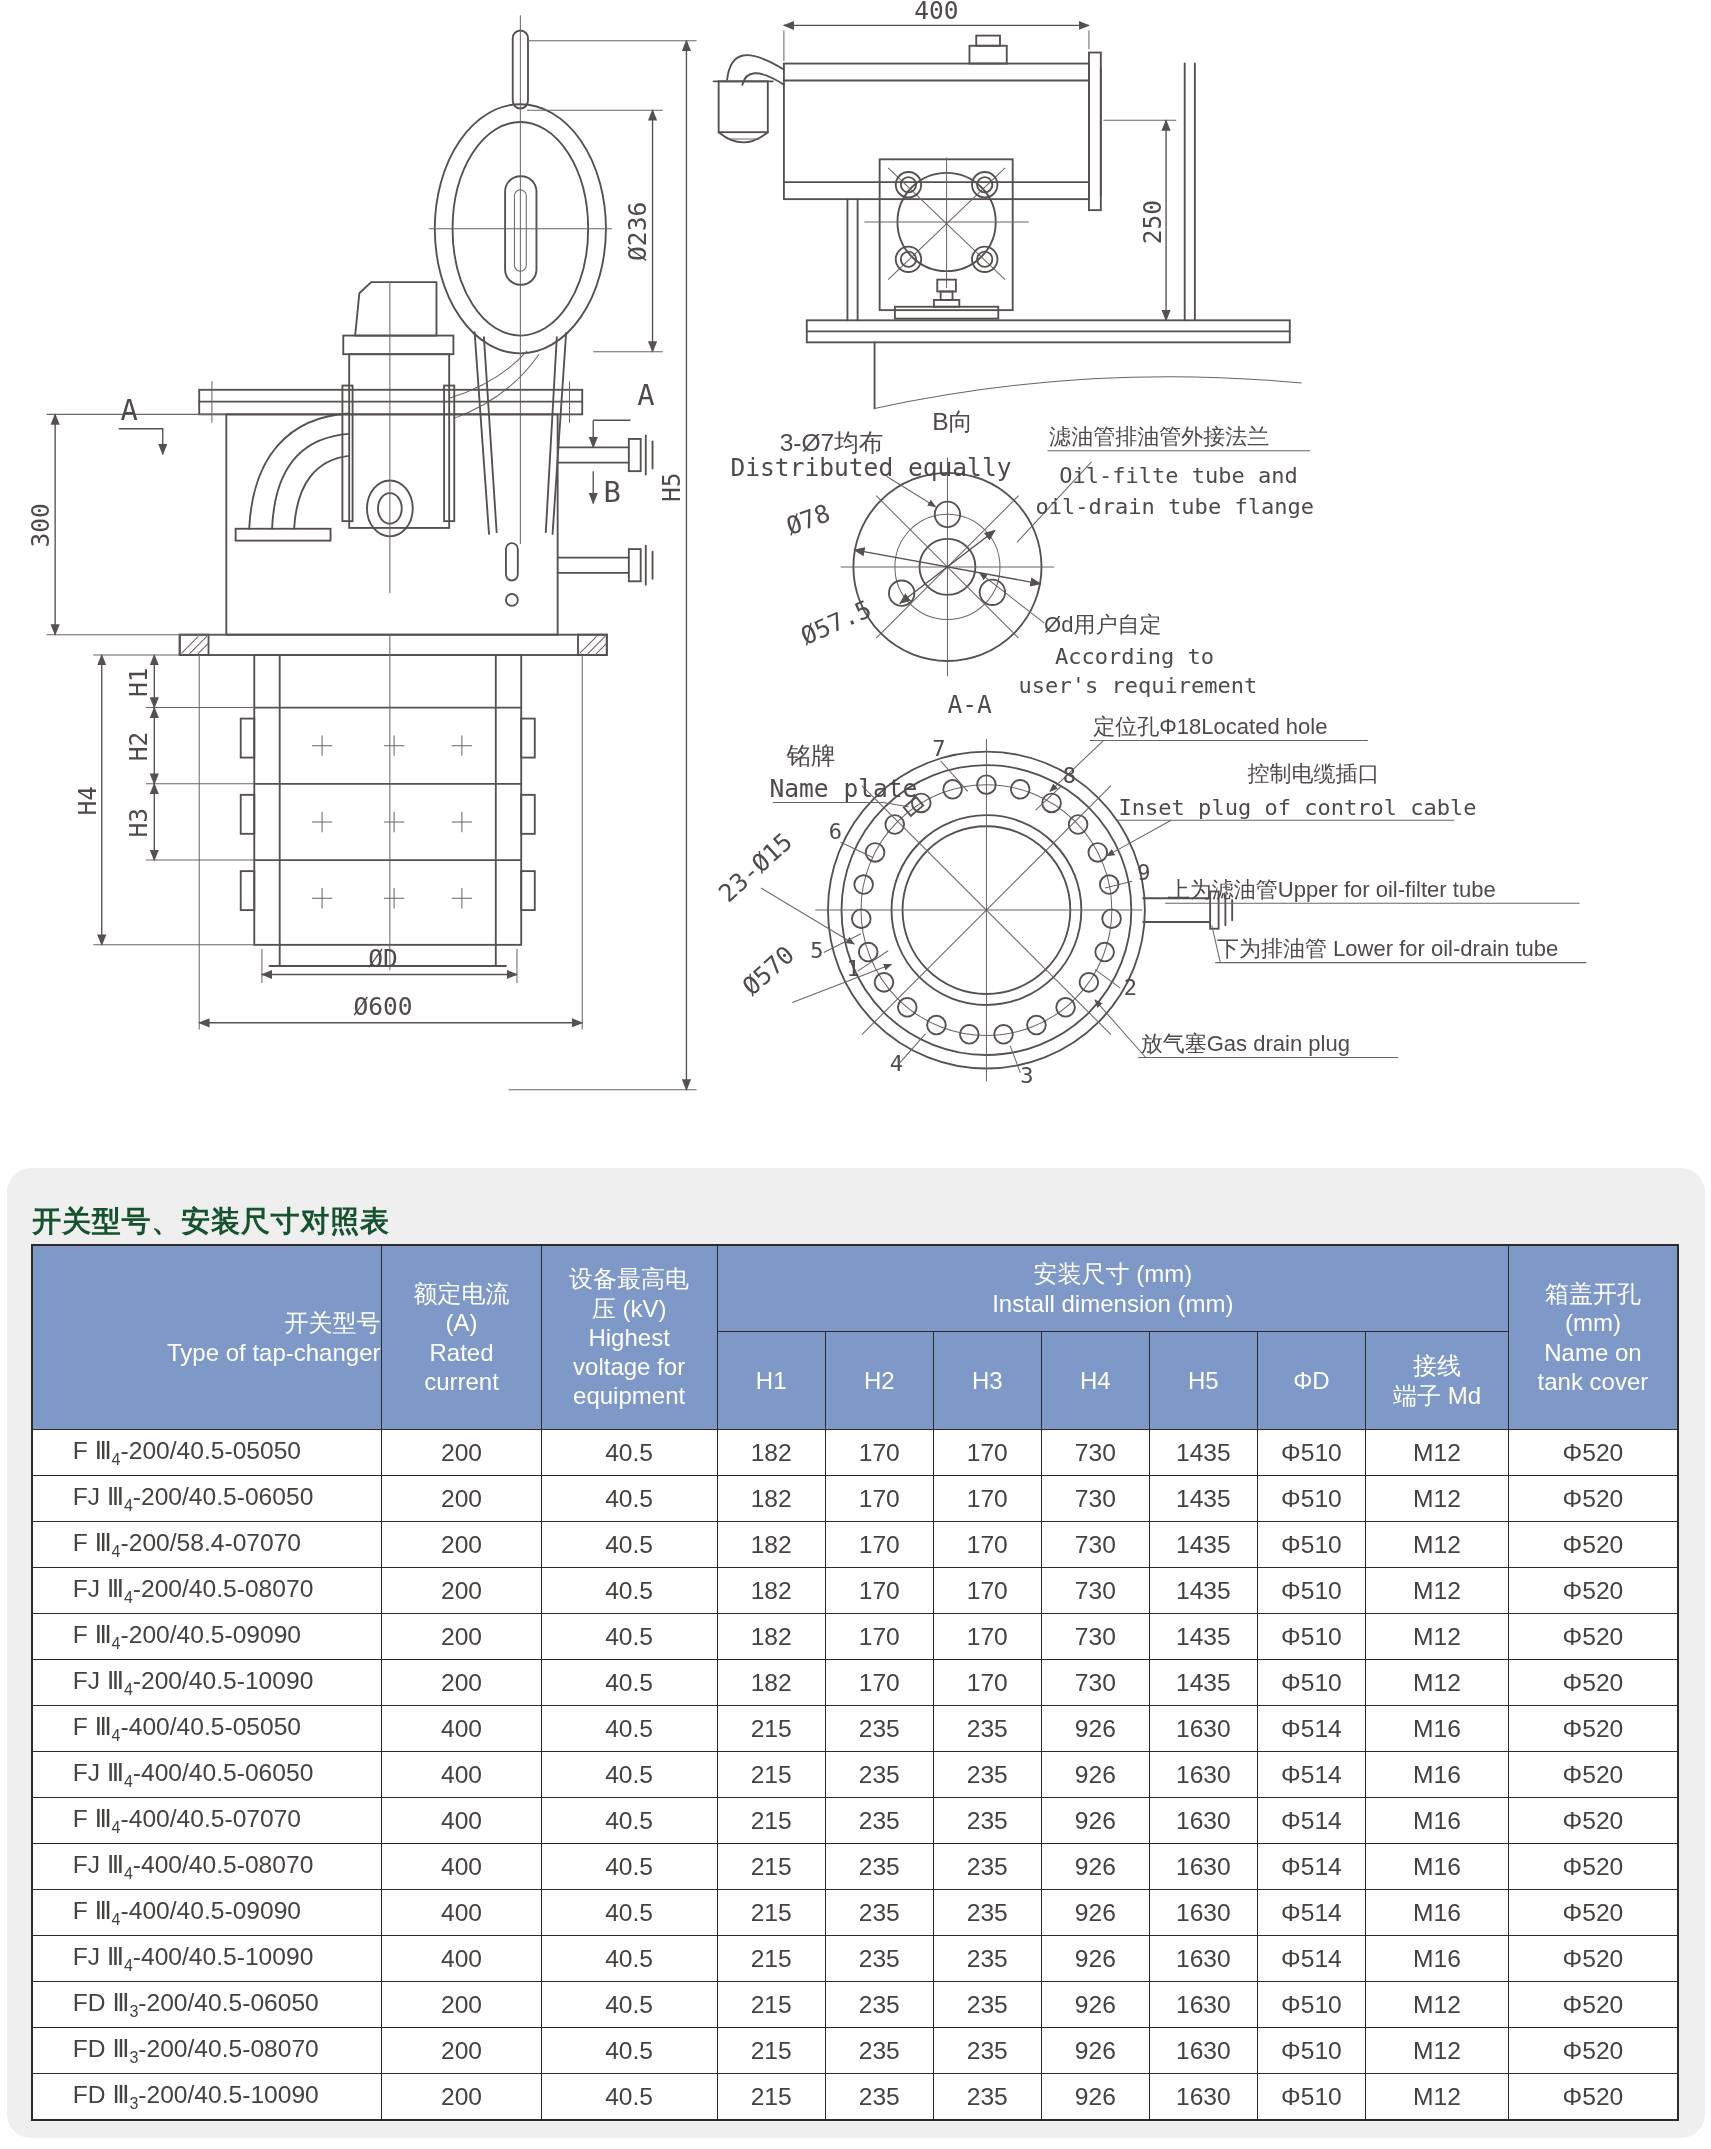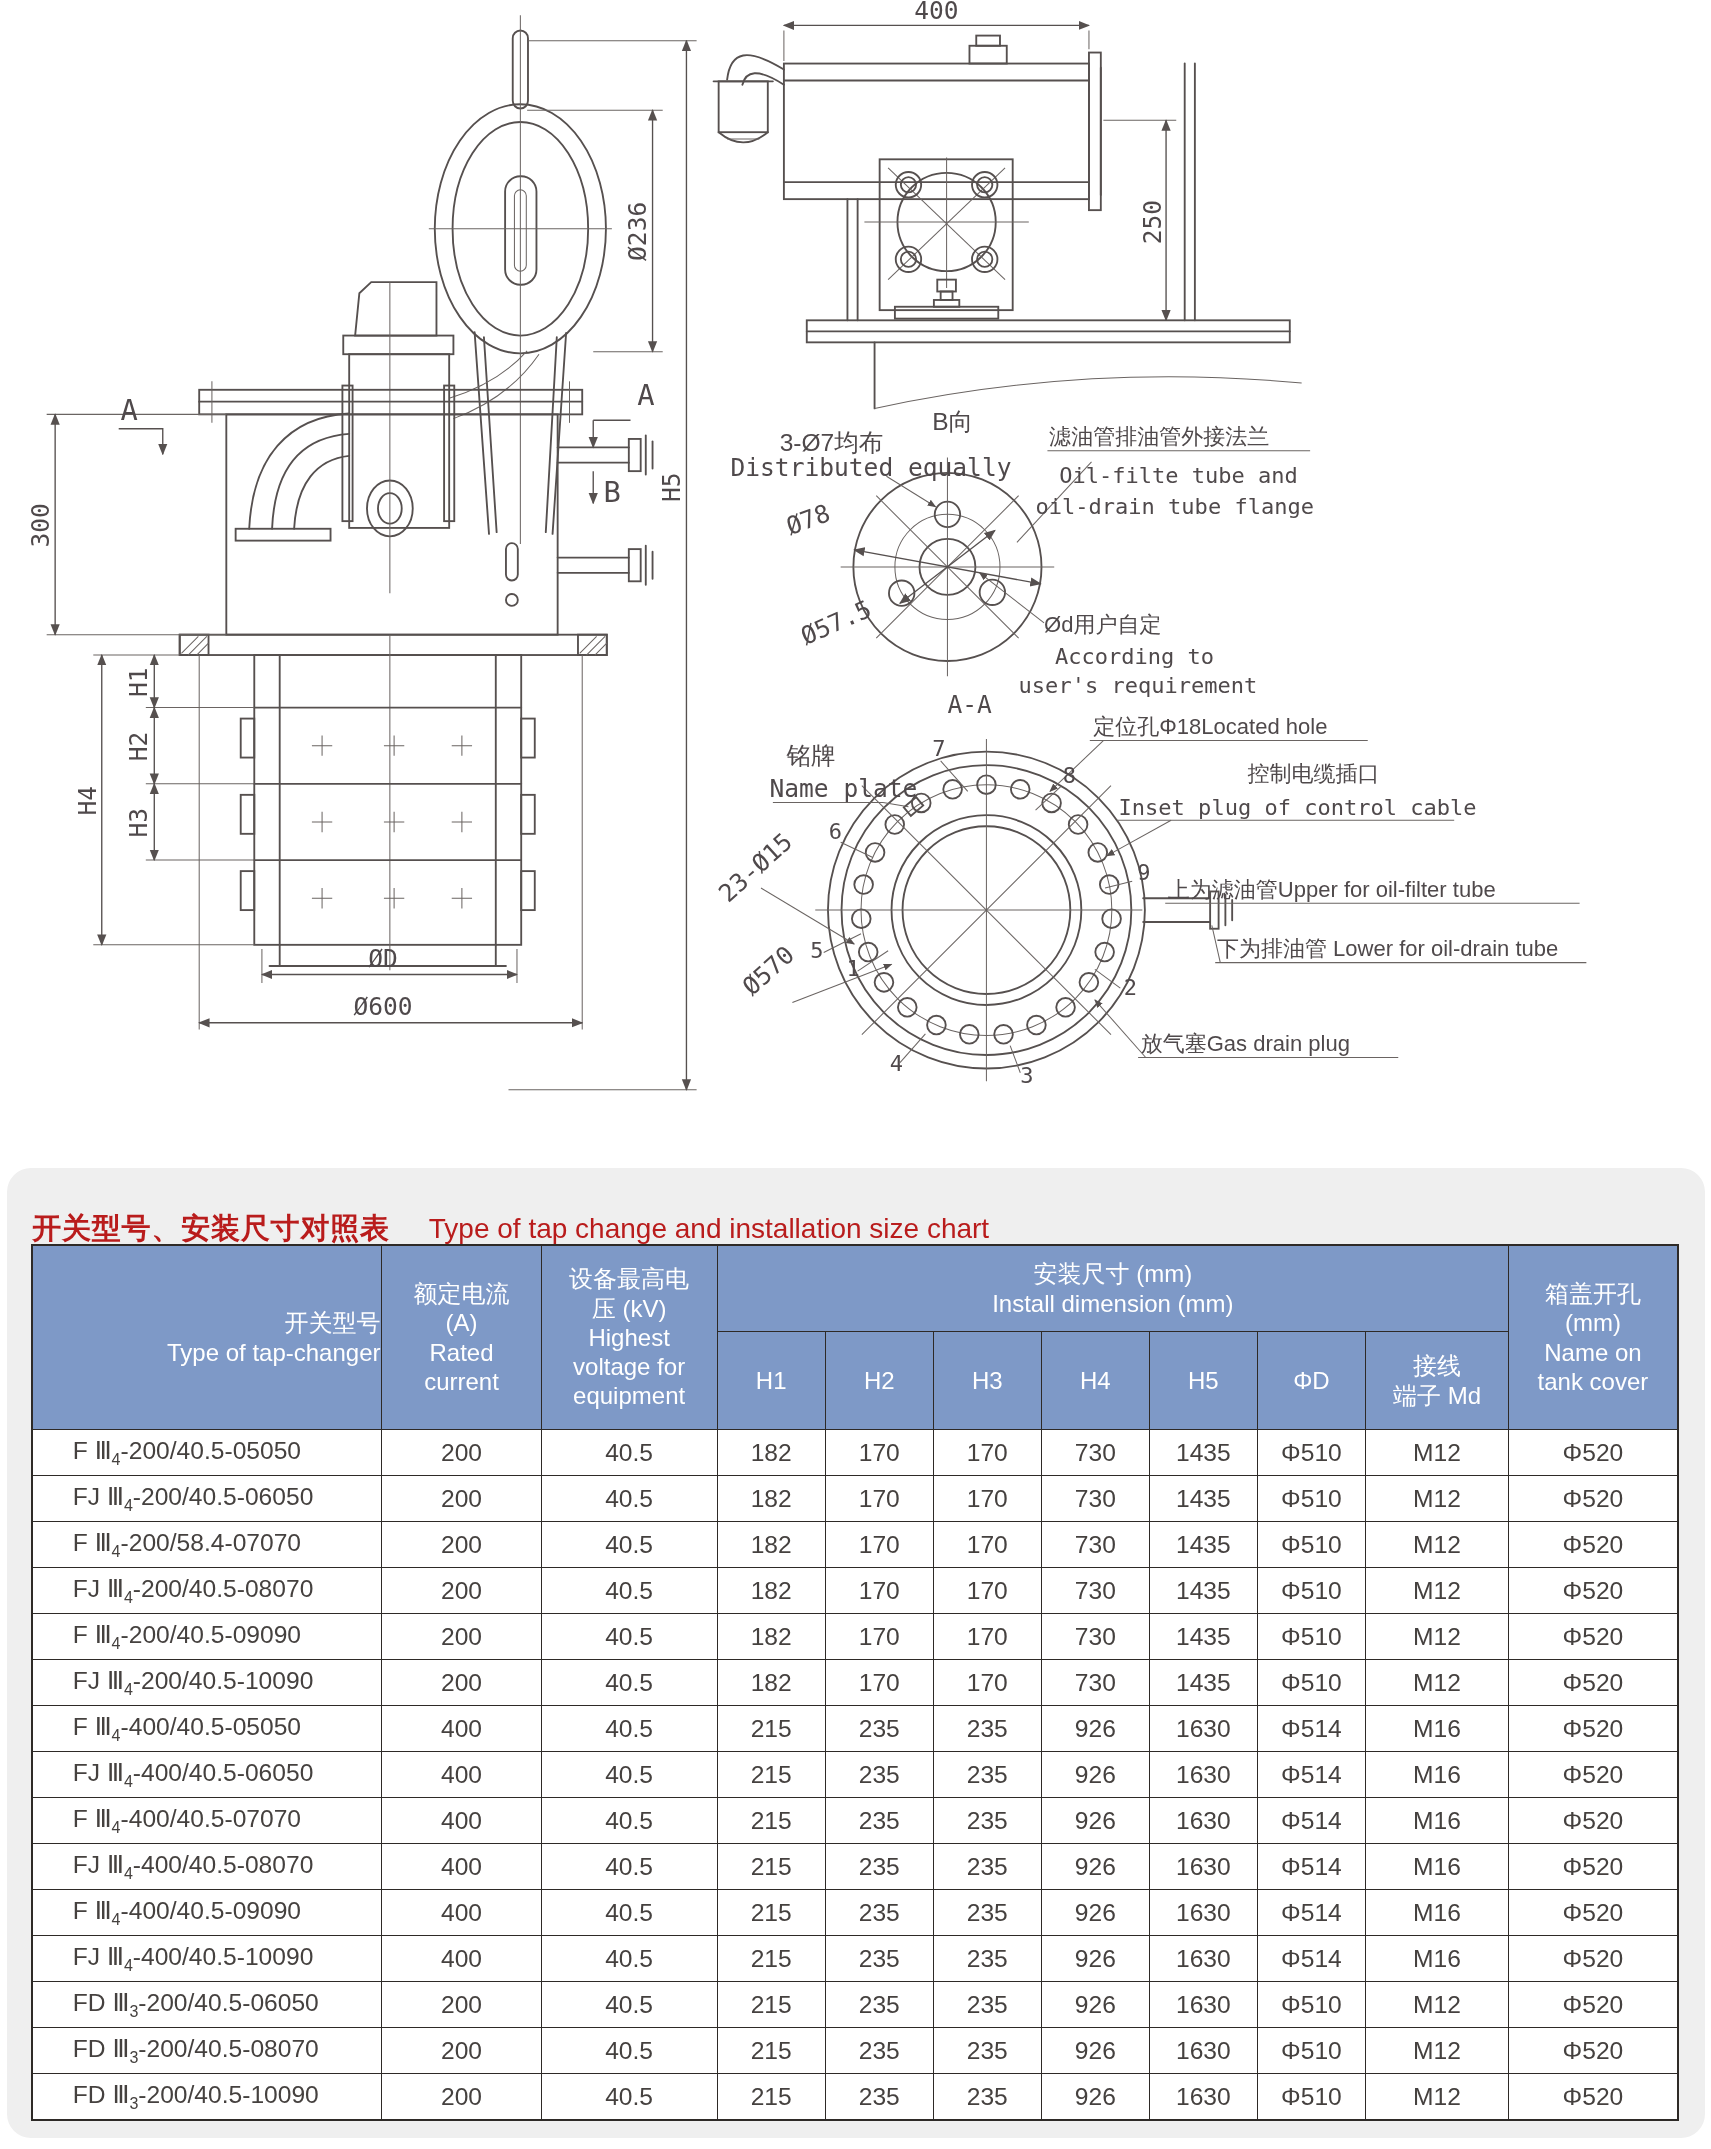--- a/index.html
+++ b/index.html
@@ -19,8 +19,8 @@
   
   .card{position:absolute;left:6.8px;top:1168px;width:1698px;height:970px;background:#efefef;
         border-radius:24px;}
-  .card-title{position:absolute;left:25.4px;top:41px;display:flex;align-items:baseline;gap:39px;
-        color:#b91c1c;}
+  .card-title{position:absolute;left:25.4px;top:34px;display:flex;align-items:baseline;gap:39px;
+        color:#14532d;}
   .t-zh{font-size:29px;font-weight:bold;letter-spacing:0.8px;}
   .t-en{font-size:28px;font-weight:normal;}
   

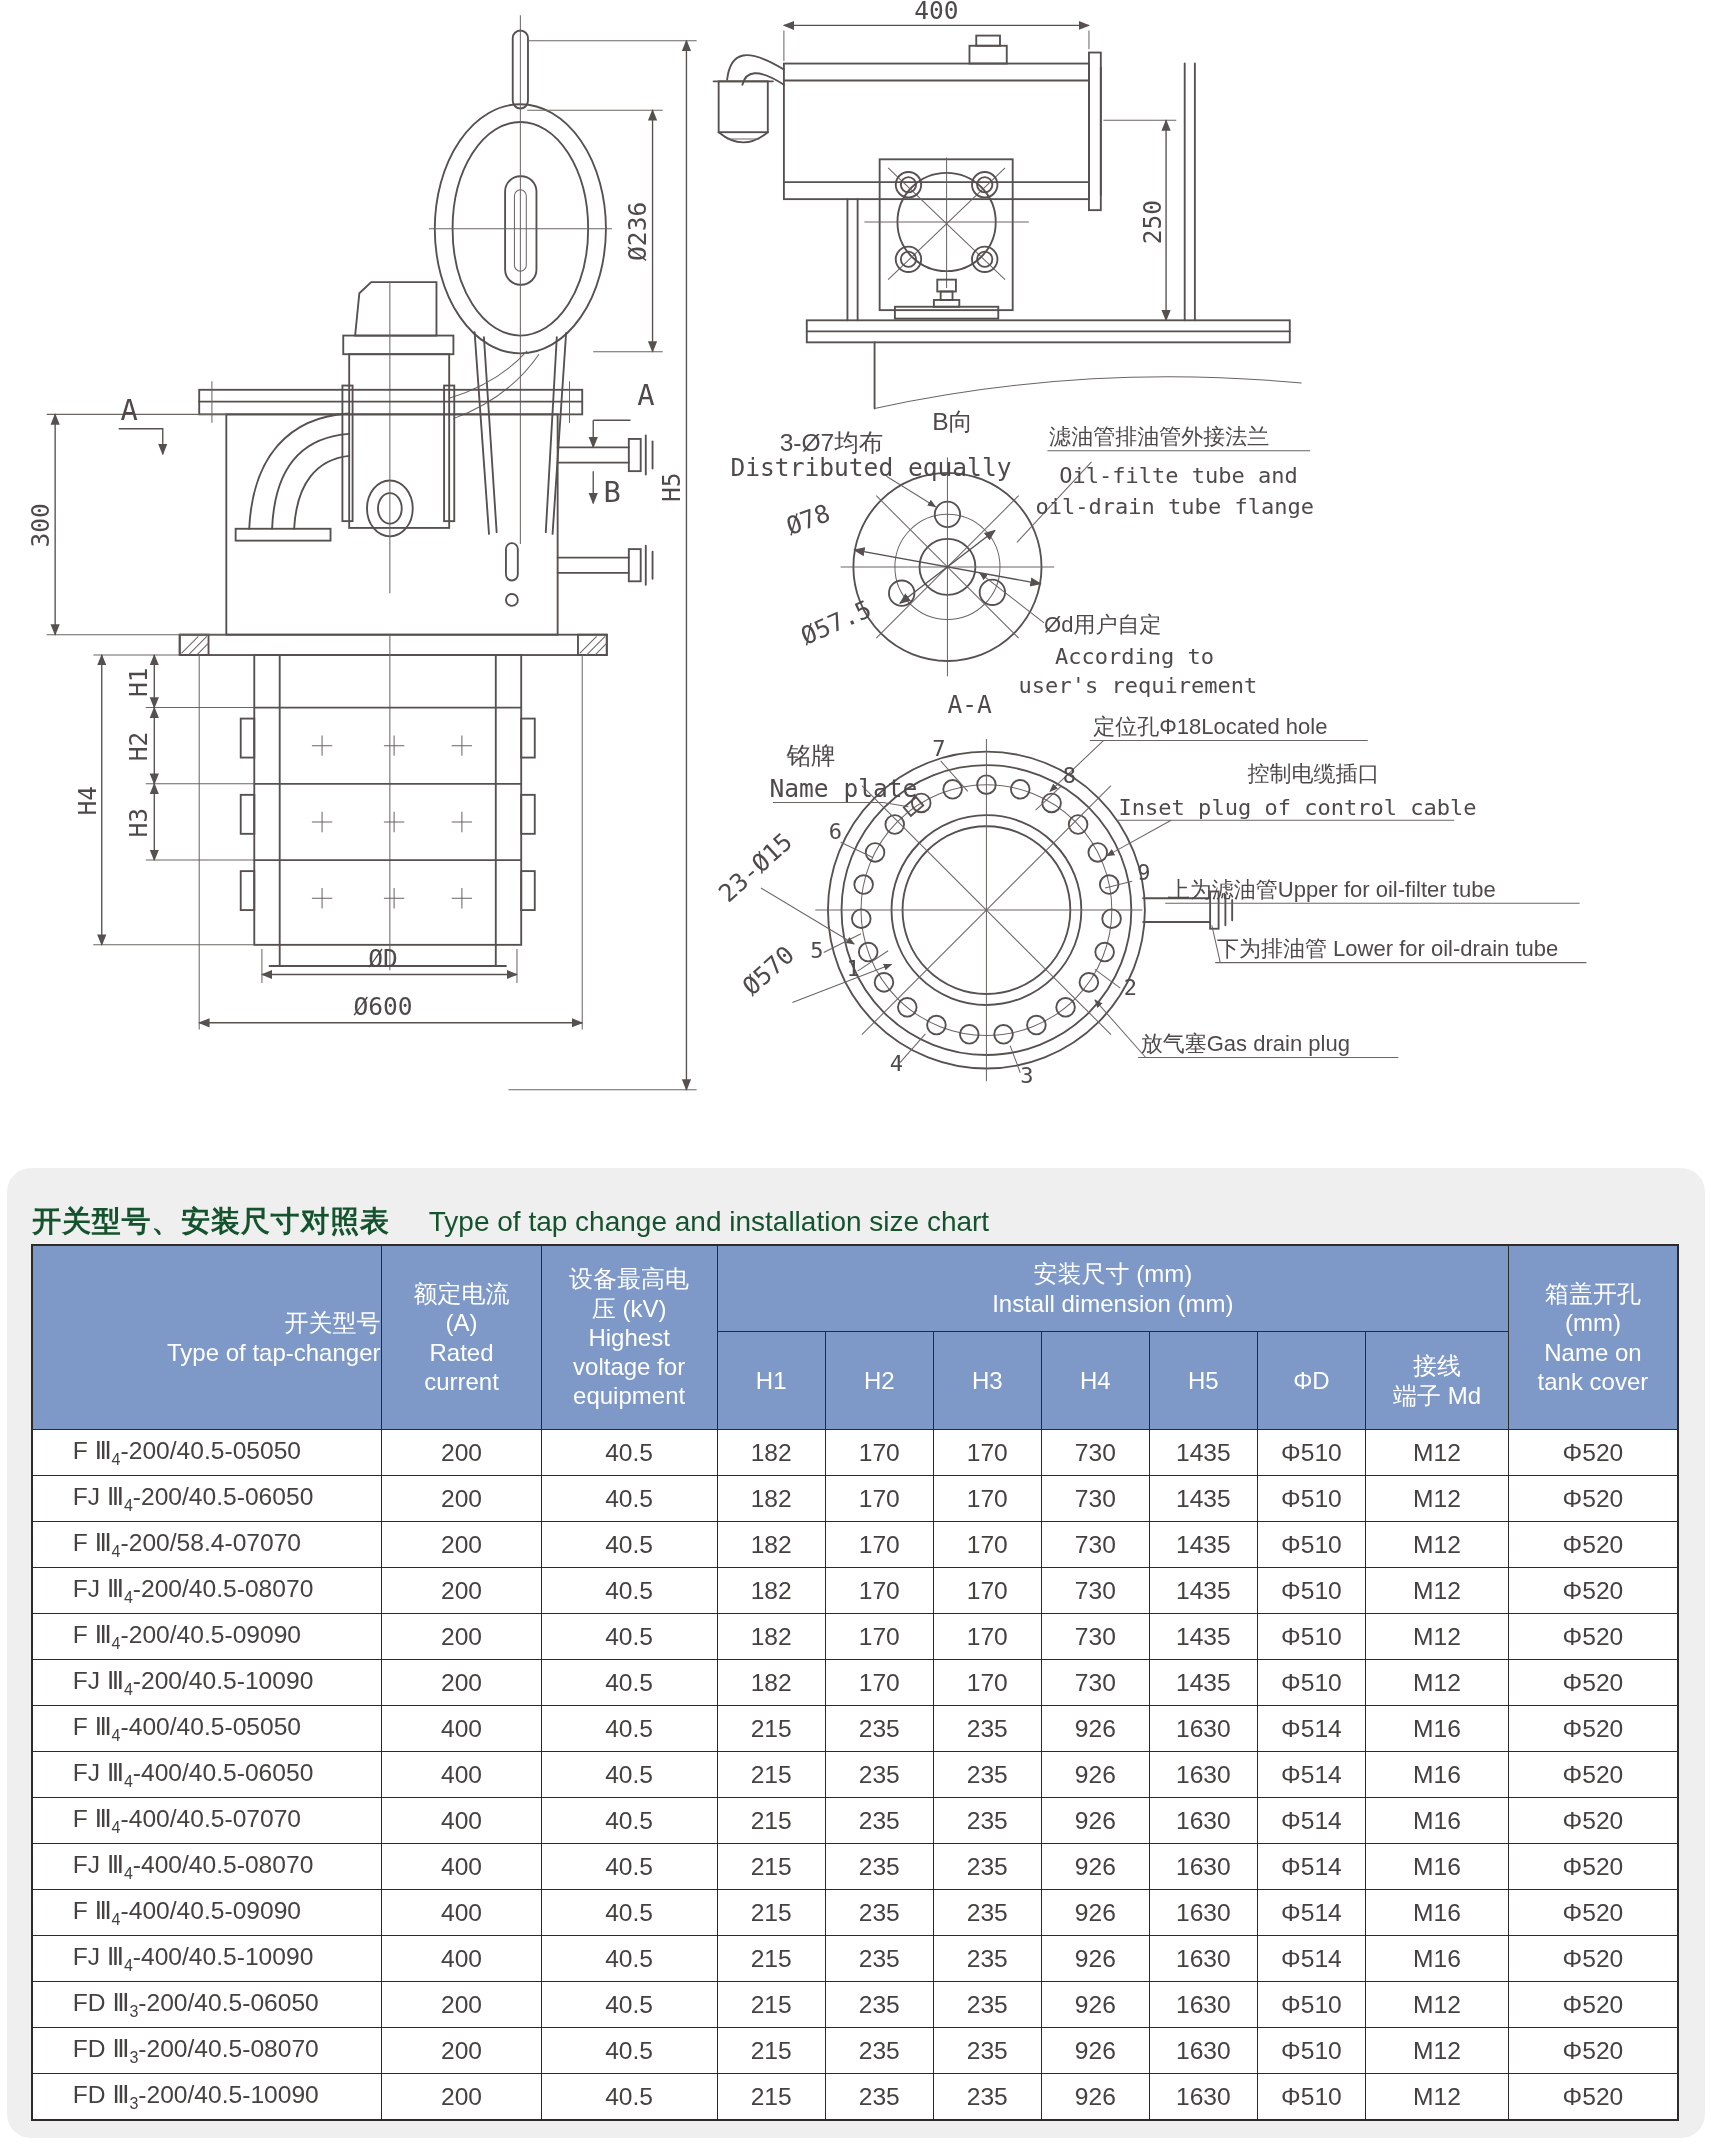--- a/index.html
+++ b/index.html
@@ -371,7 +371,6 @@
   <div class="card">
     <div class="card-title">
       <span class="t-zh">开关型号、安装尺寸对照表</span>
-      <span class="t-en">Type of tap change and installation size chart</span>
     </div>
 
     <table>

